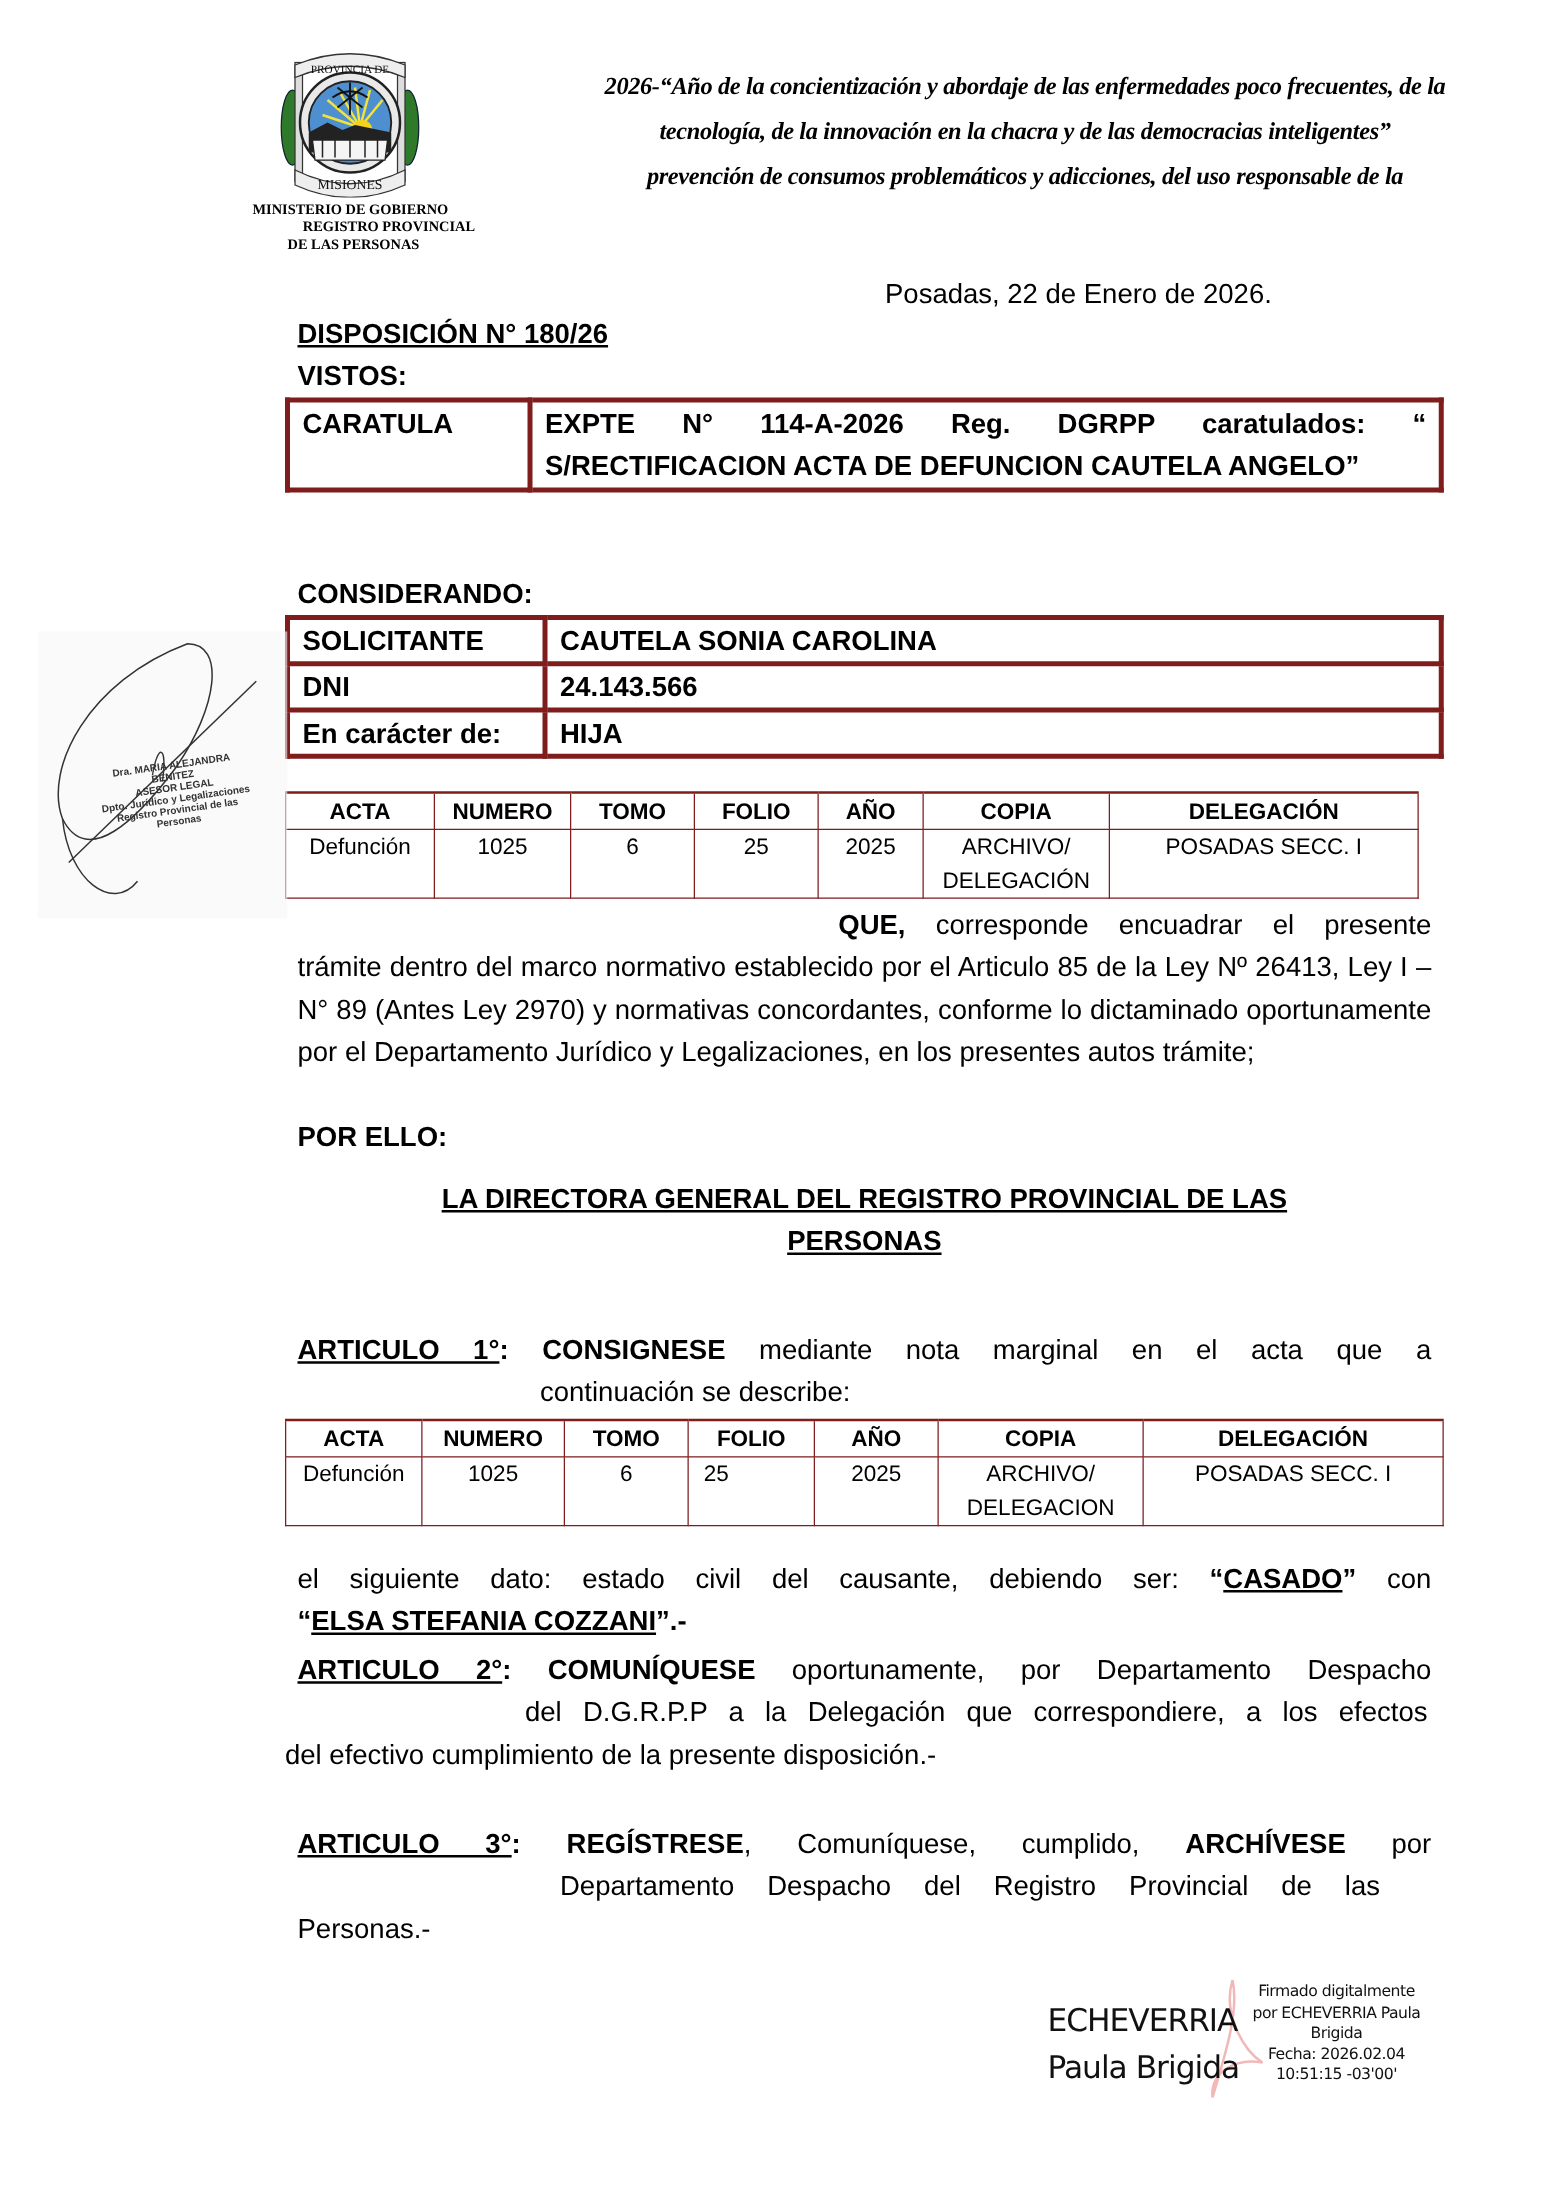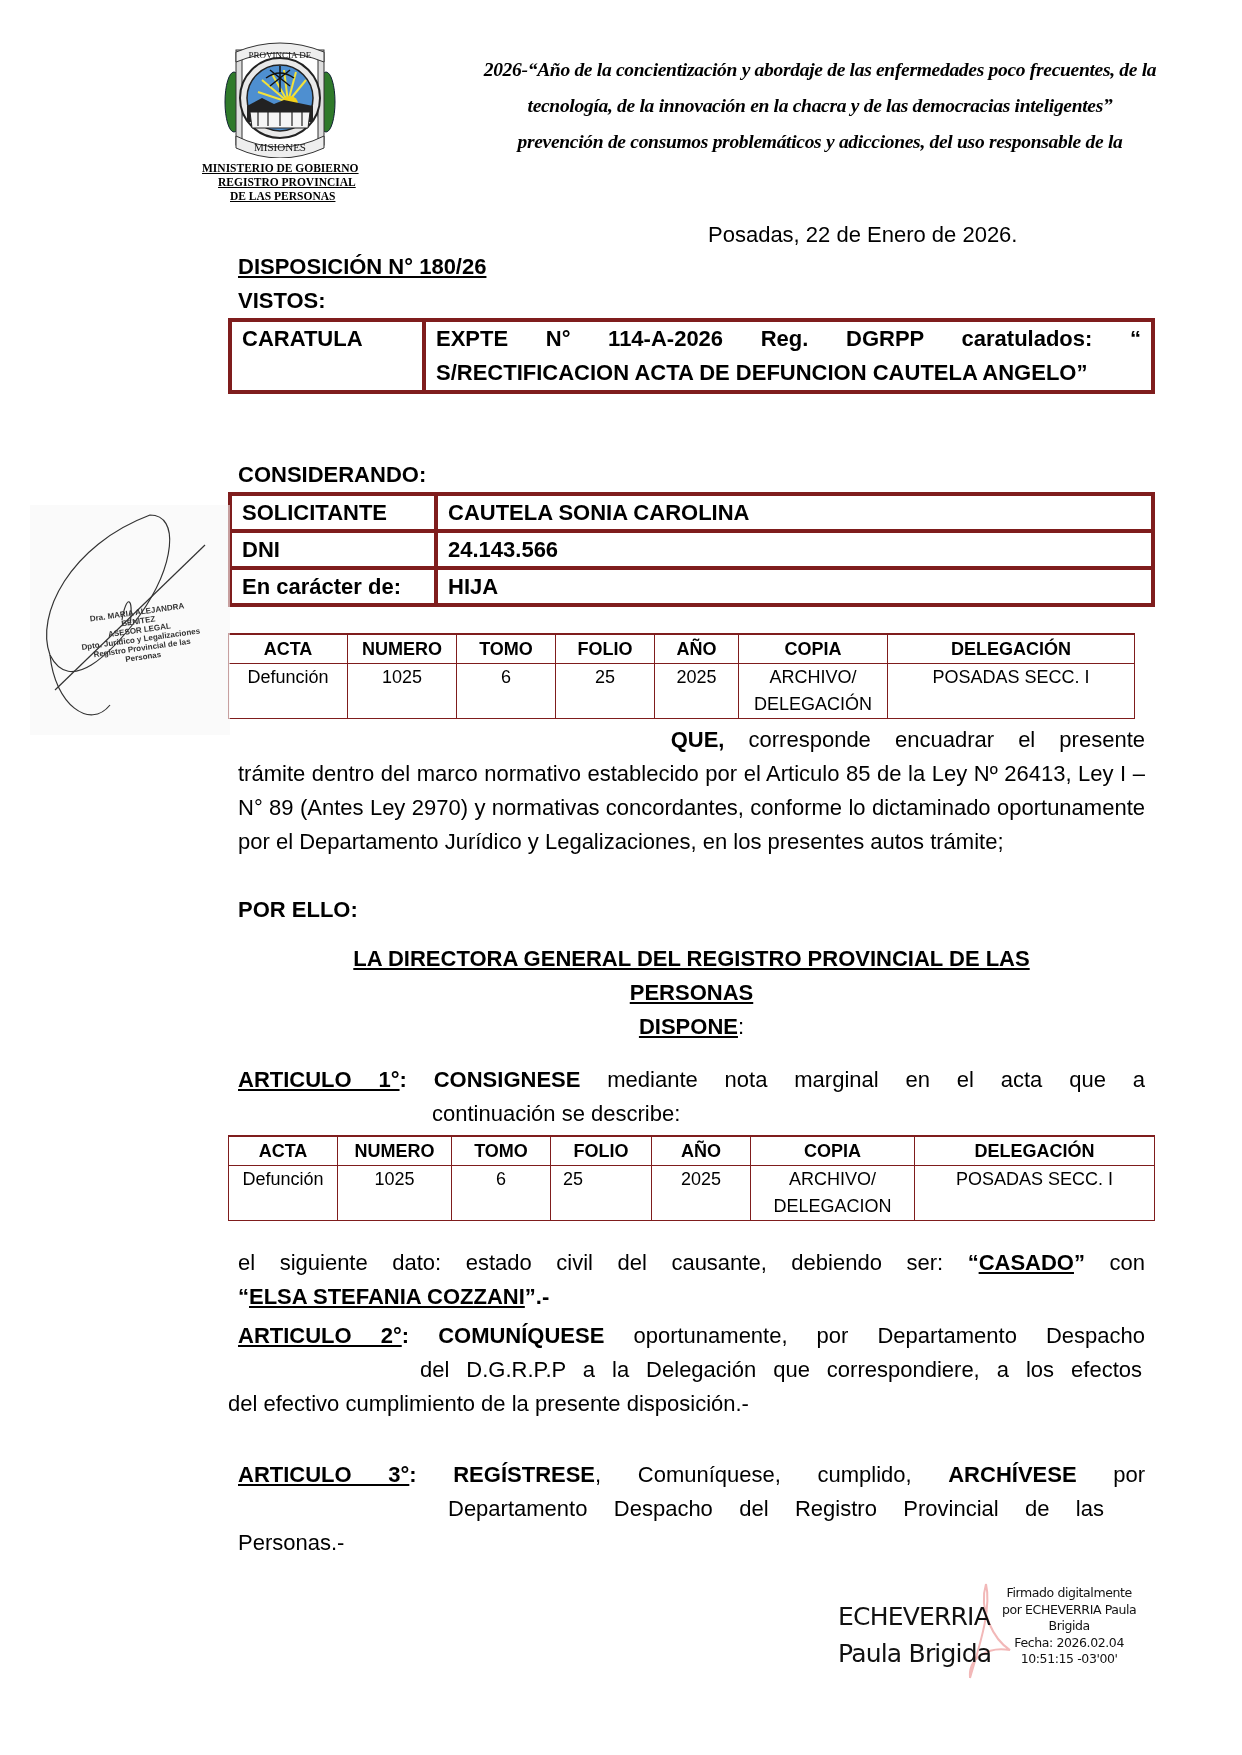--- a/index.html
+++ b/index.html
@@ -13,7 +13,7 @@
 
   
   #logo{left:222px;top:40px;width:116px;height:118px;}
-  #ministry{left:200px;top:161px;width:180px;font-size:11.5px;line-height:14px;font-weight:bold;font-family:"Liberation Serif",serif;text-decoration:underline;}
+  #ministry{left:200px;top:161px;width:180px;font-size:11.5px;line-height:14px;font-weight:bold;font-family:"Liberation Serif",serif;}
   #ministry div:nth-child(1){padding-left:2px;}
   #ministry div:nth-child(2){padding-left:18px;}
   #ministry div:nth-child(3){padding-left:30px;}

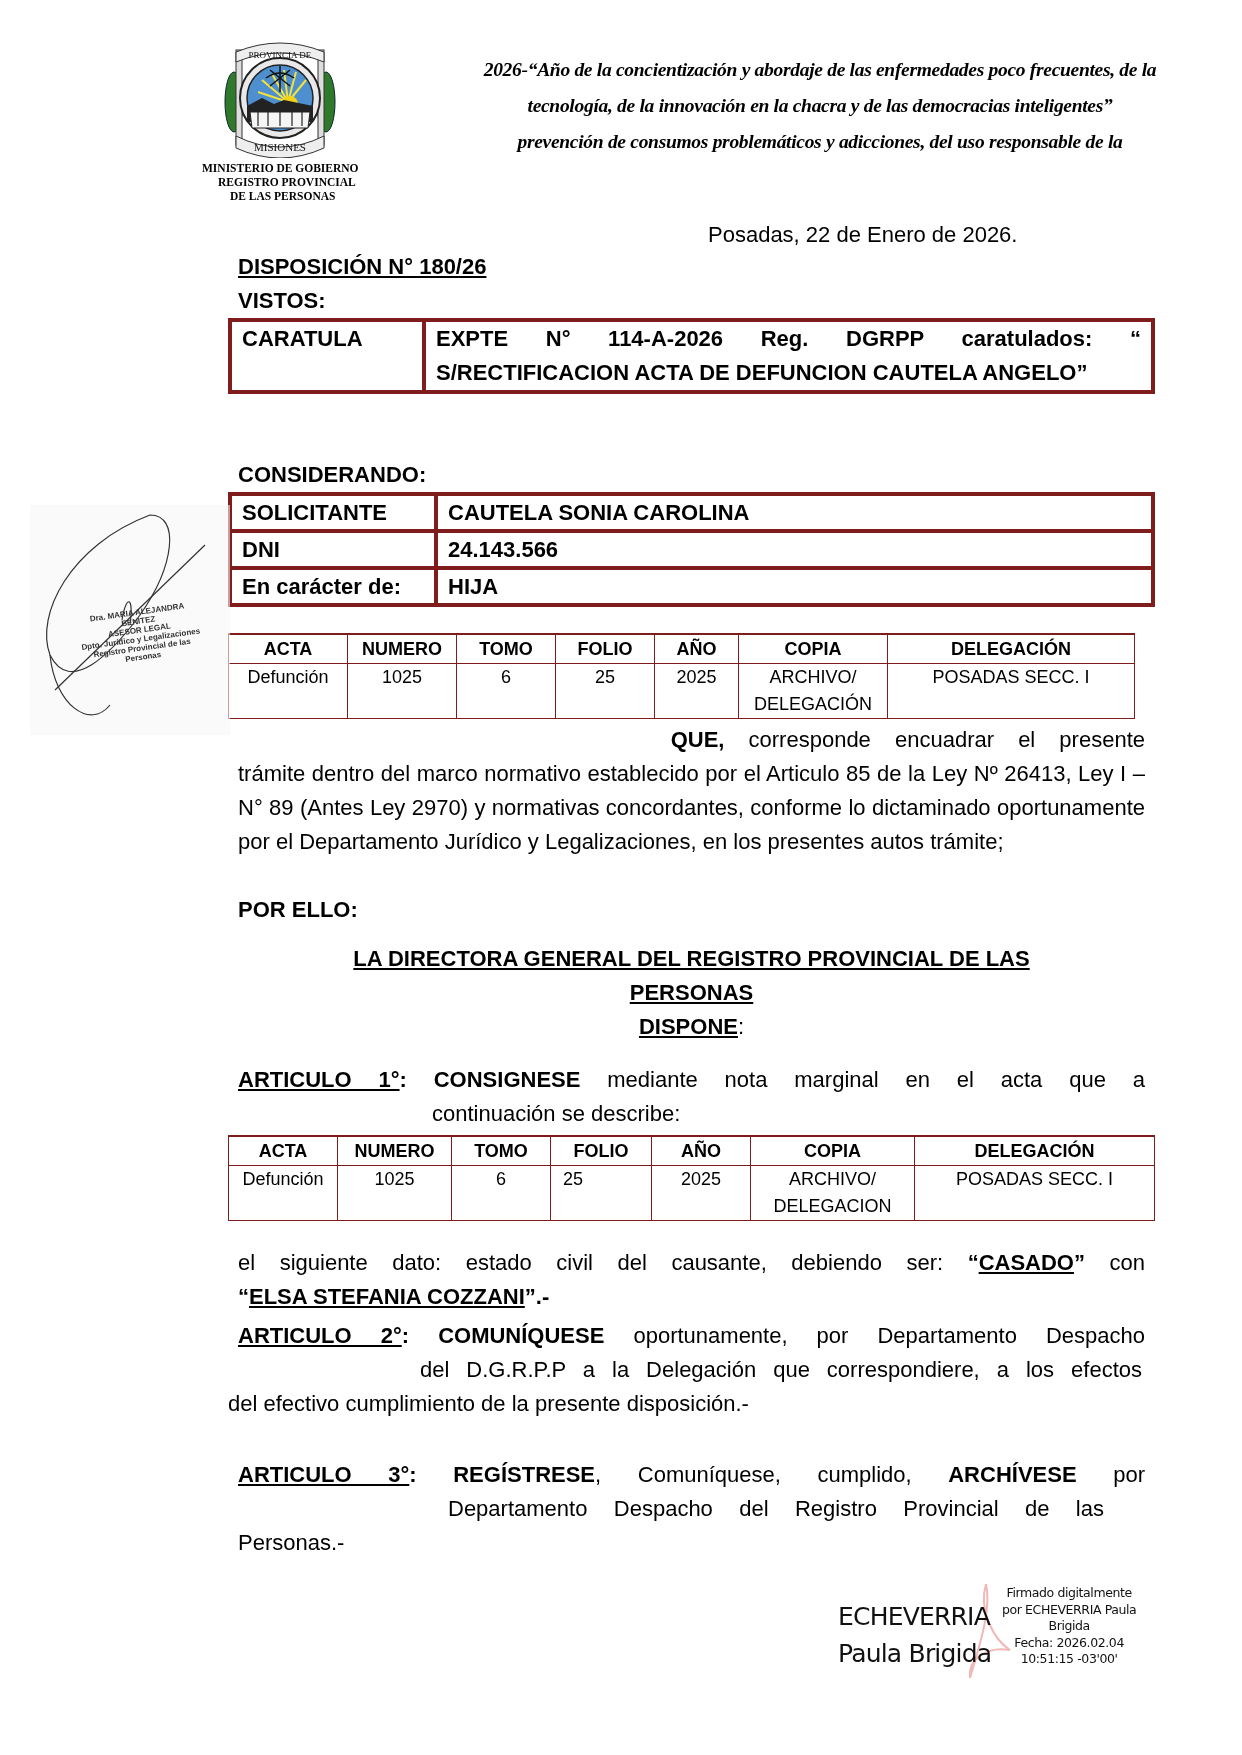--- a/index.html
+++ b/index.html
@@ -15,7 +15,7 @@
   #logo{left:222px;top:40px;width:116px;height:118px;}
   #ministry{left:200px;top:161px;width:180px;font-size:11.5px;line-height:14px;font-weight:bold;font-family:"Liberation Serif",serif;}
   #ministry div:nth-child(1){padding-left:2px;}
-  #ministry div:nth-child(2){padding-left:18px;}
+  #ministry div:nth-child(2){padding-left:18px;text-align:right;}
   #ministry div:nth-child(3){padding-left:30px;}
   #motto{left:430px;top:52px;width:780px;font-family:"Liberation Serif",serif;font-style:italic;font-weight:bold;
          font-size:19.5px;line-height:36px;text-align:center;letter-spacing:-0.3px;}

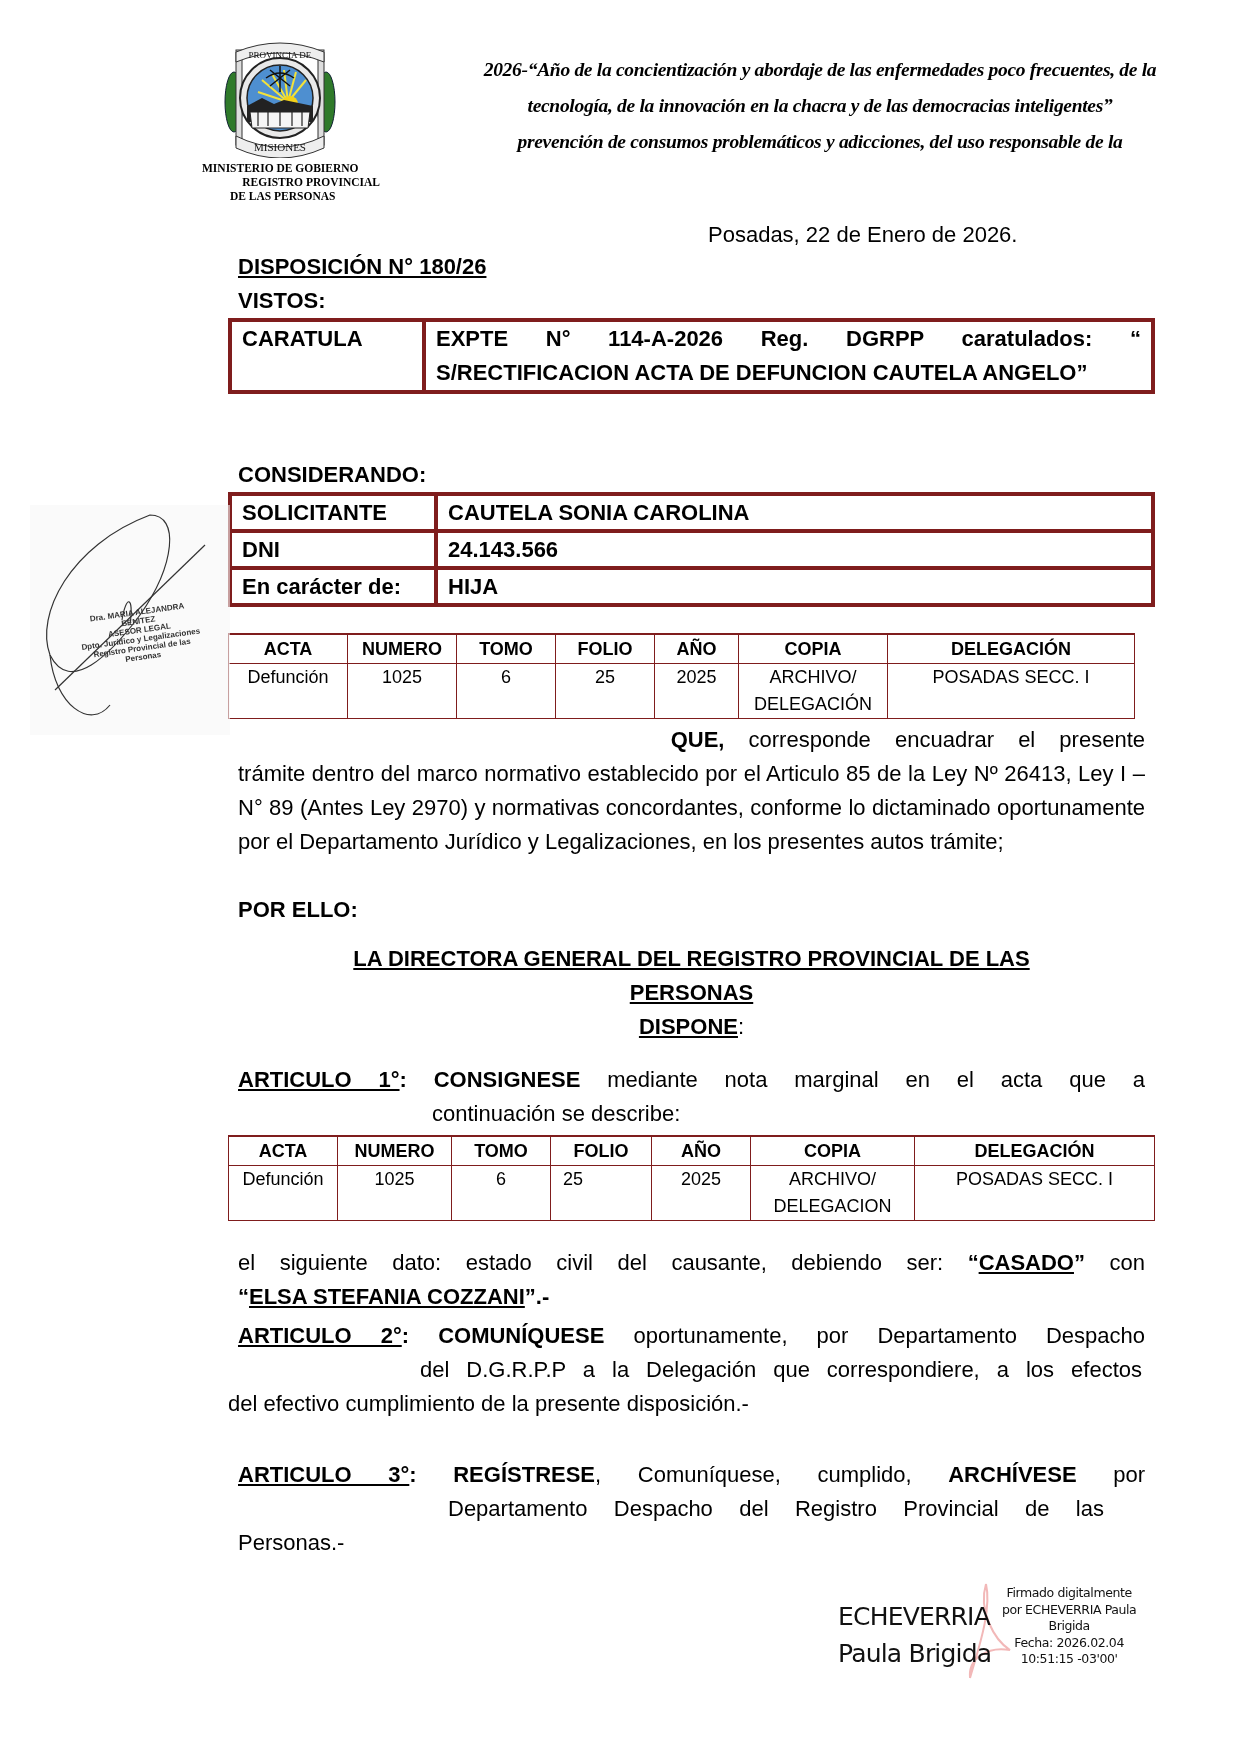--- a/index.html
+++ b/index.html
@@ -189,7 +189,6 @@
 <div id="directora" class="abs t b">
   <div class="u">LA  DIRECTORA GENERAL DEL REGISTRO PROVINCIAL DE LAS</div>
   <div class="u">PERSONAS</div>
-  <div><span class="u">DISPONE</span><span style="font-weight:normal">:</span></div>
 </div>
 
 <div id="art1" class="abs t just">

